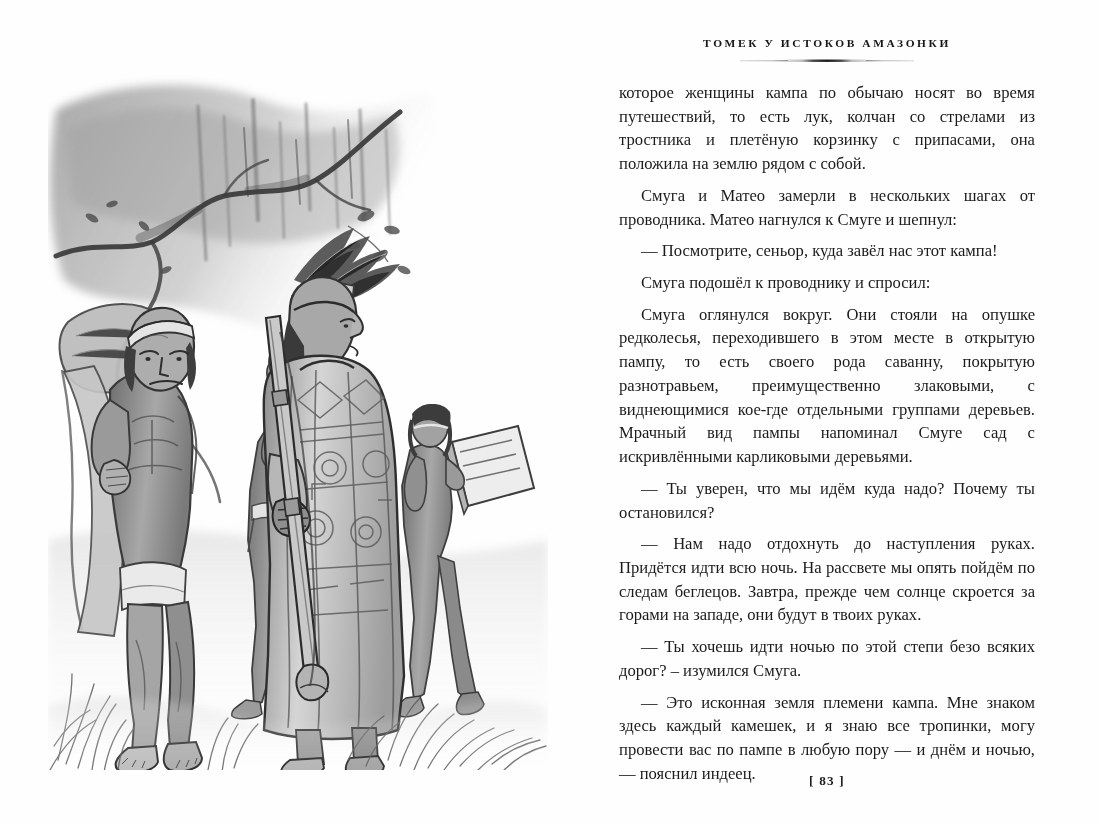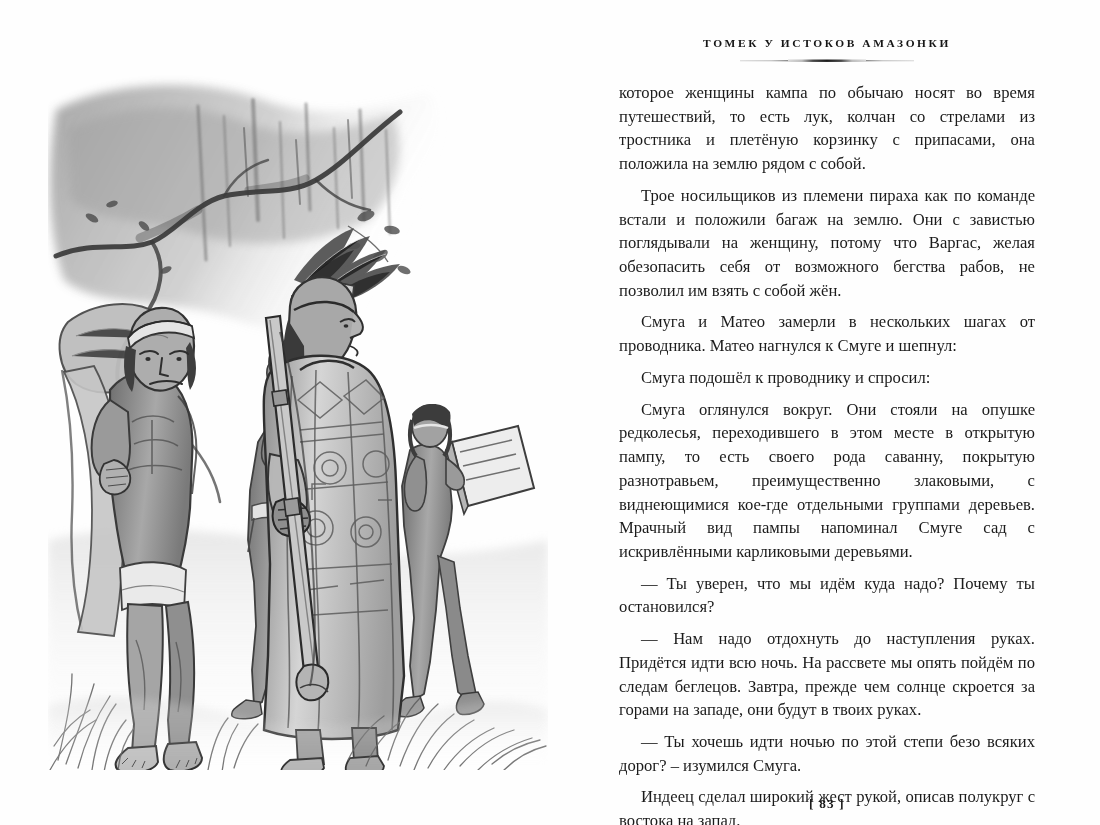--- a/index.html
+++ b/index.html
@@ -496,7 +496,6 @@
 
     <div class="body-text">
       <p class="cont">которое женщины кампа по обычаю носят во время путешест­вий, то есть лук, колчан со стрелами из тростника и плетёную корзинку с припасами, она положила на землю рядом с собой.</p>
-      <p>Трое носильщиков из племени пираха как по команде вста­ли и положили багаж на землю. Они с завистью погляды­вали на женщину, потому что Варгас, желая обезопасить себя от возможного бегства рабов, не позволил им взять с собой жён.</p>
       <p>Смуга и Матео замерли в нескольких шагах от проводника. Матео нагнулся к Смуге и шепнул:</p>
       <p>Смуга подошёл к проводнику и спросил:</p>
       <p>Смуга оглянулся вокруг. Они стояли на опушке редко­лесья, переходившего в этом месте в открытую пампу, то есть своего рода саванну, покрытую разнотравьем, преимуществен­но злаковыми, с виднеющимися кое-где отдельными группа­ми деревьев. Мрачный вид пампы напоминал Смуге сад с ис­кривлёнными карликовыми деревьями.</p>

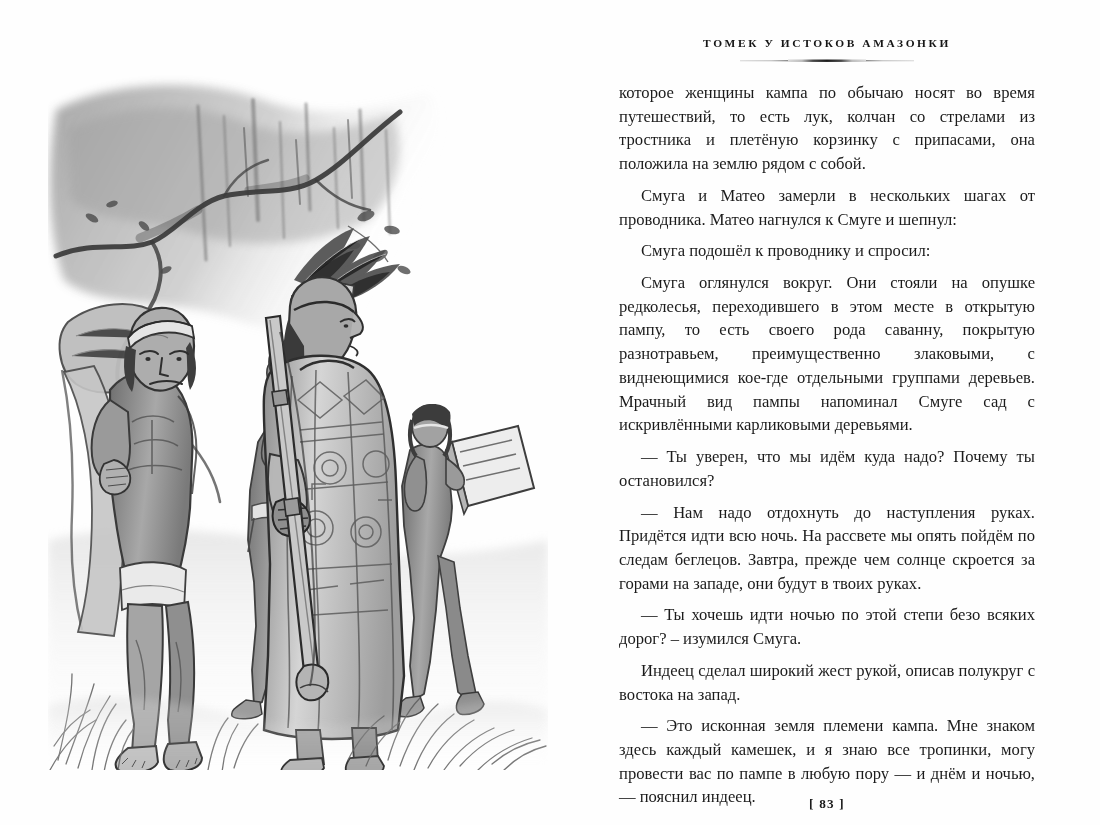--- a/index.html
+++ b/index.html
@@ -497,6 +497,7 @@
     <div class="body-text">
       <p class="cont">которое женщины кампа по обычаю носят во время путешест­вий, то есть лук, колчан со стрелами из тростника и плетёную корзинку с припасами, она положила на землю рядом с собой.</p>
       <p>Смуга и Матео замерли в нескольких шагах от проводника. Матео нагнулся к Смуге и шепнул:</p>
+      <p>— Посмотрите, сеньор, куда завёл нас этот кампа!</p>
       <p>Смуга подошёл к проводнику и спросил:</p>
       <p>Смуга оглянулся вокруг. Они стояли на опушке редко­лесья, переходившего в этом месте в открытую пампу, то есть своего рода саванну, покрытую разнотравьем, преимуществен­но злаковыми, с виднеющимися кое-где отдельными группа­ми деревьев. Мрачный вид пампы напоминал Смуге сад с ис­кривлёнными карликовыми деревьями.</p>
       <p>— Ты уверен, что мы идём куда надо? Почему ты остано­вился?</p>

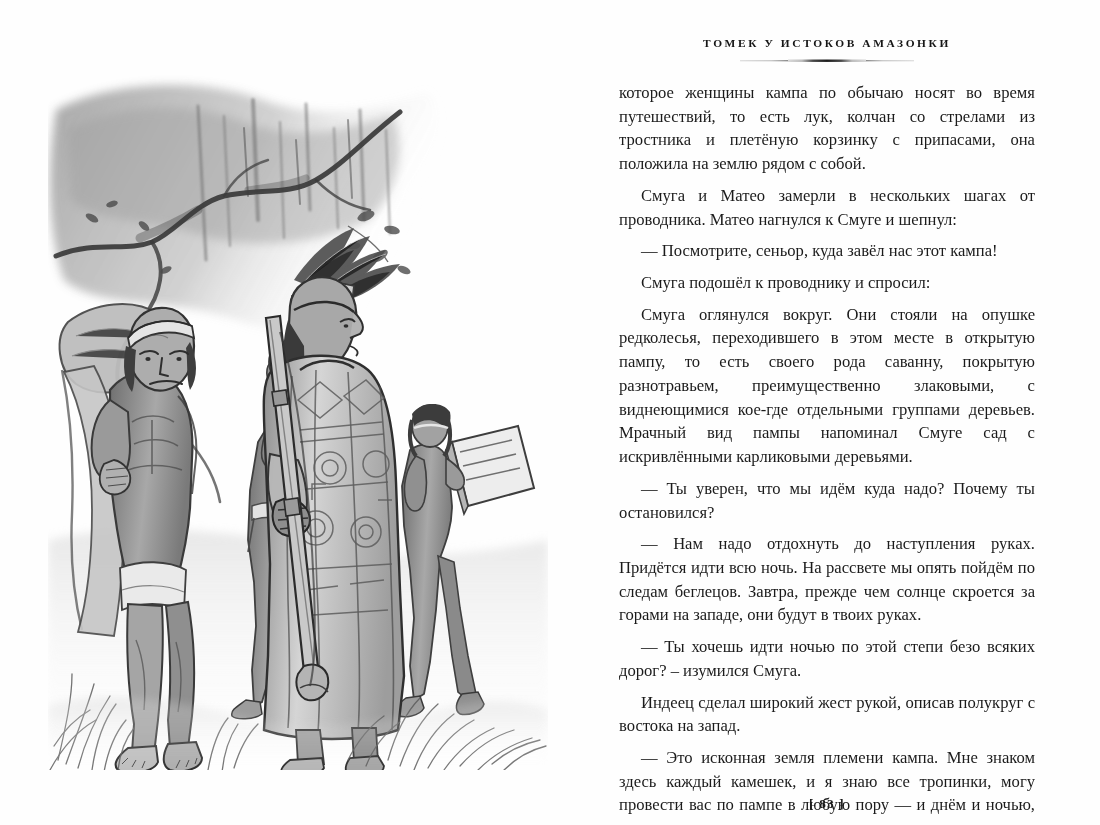--- a/index.html
+++ b/index.html
@@ -503,7 +503,6 @@
       <p>— Ты уверен, что мы идём куда надо? Почему ты остано­вился?</p>
       <p>— Нам надо отдохнуть до наступления руках. Придётся идти всю ночь. На рассвете мы опять пойдём по следам бегле­цов. Завтра, прежде чем солнце скроется за горами на западе, они будут в твоих руках.</p>
       <p>— Ты хочешь идти ночью по этой степи безо всяких до­рог? – изумился Смуга.</p>
-      <p>Индеец сделал широкий жест рукой, описав полукруг с востока на запад.</p>
       <p>— Это исконная земля племени кампа. Мне знаком здесь каждый камешек, и я знаю все тропинки, могу провести вас по пампе в любую пору — и днём и ночью, — пояснил индеец.</p>
 
     </div>

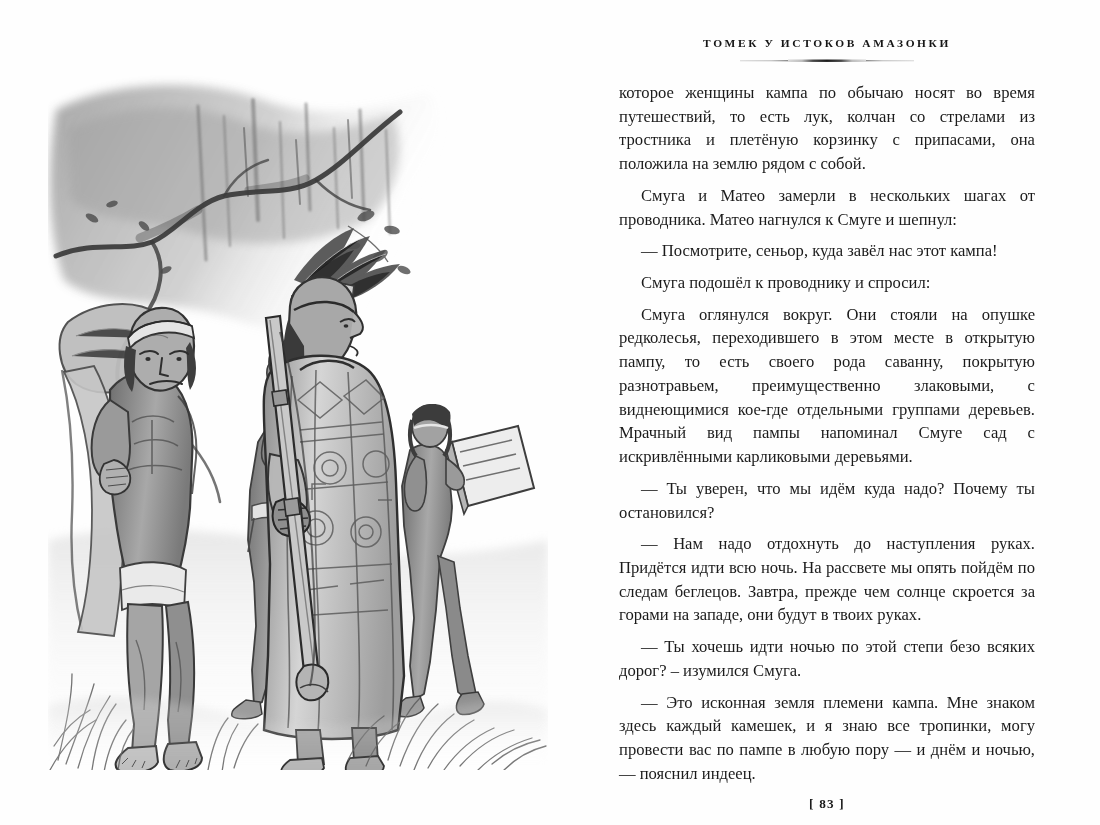--- a/index.html
+++ b/index.html
@@ -73,7 +73,7 @@
 
   .folio {
     position: absolute;
-    left: 0; top: 796px;
+    left: 0; top: 773px;
     width: 432px;
     text-align: center;
     font-size: 13.2px;

